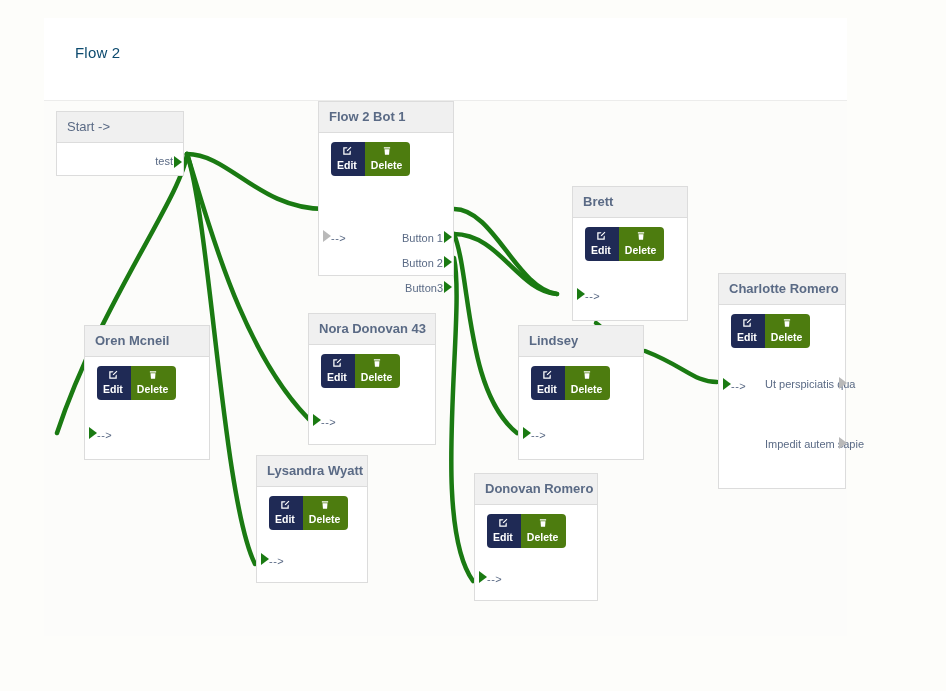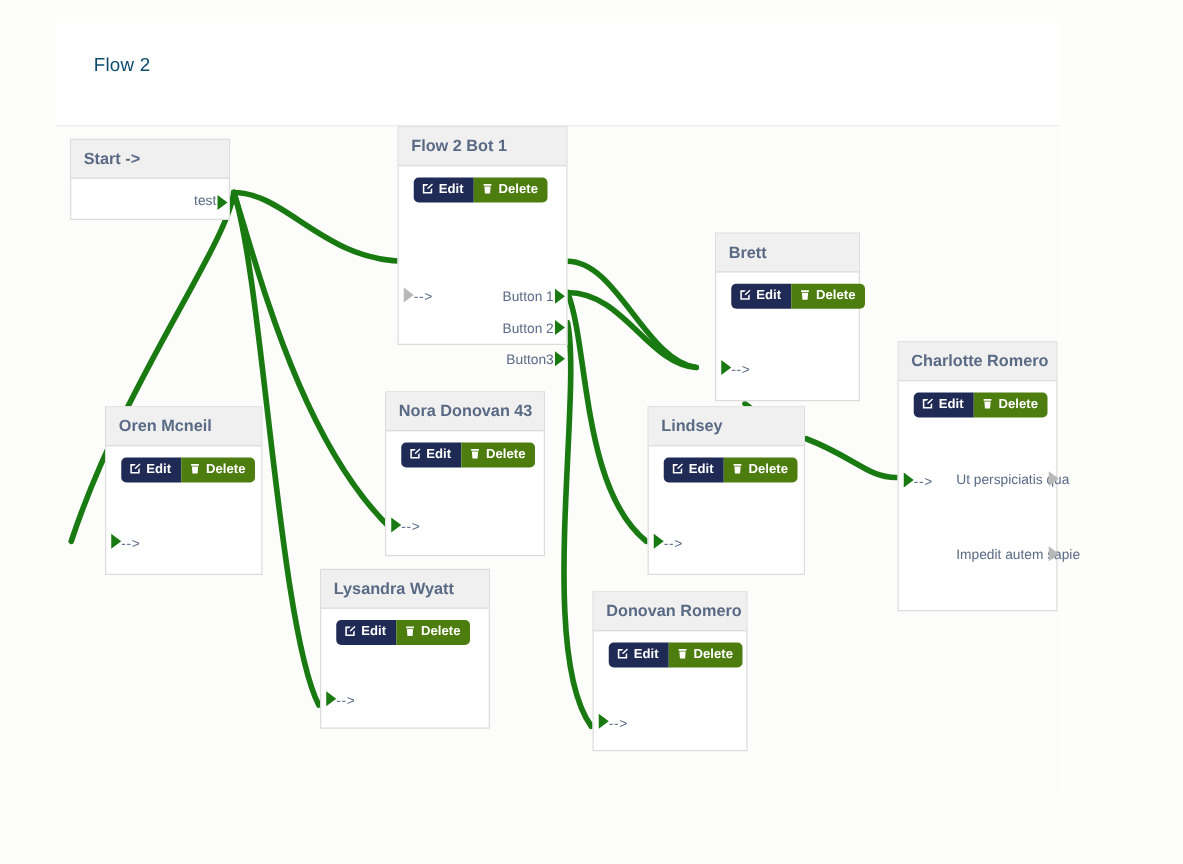--- a/index.html
+++ b/index.html
@@ -73,7 +73,7 @@
     overflow: hidden;
   }
   .node-head.plain {
-    font-weight: 700;
+    font-weight: 400;
   }
   .node-body {
     position: relative;

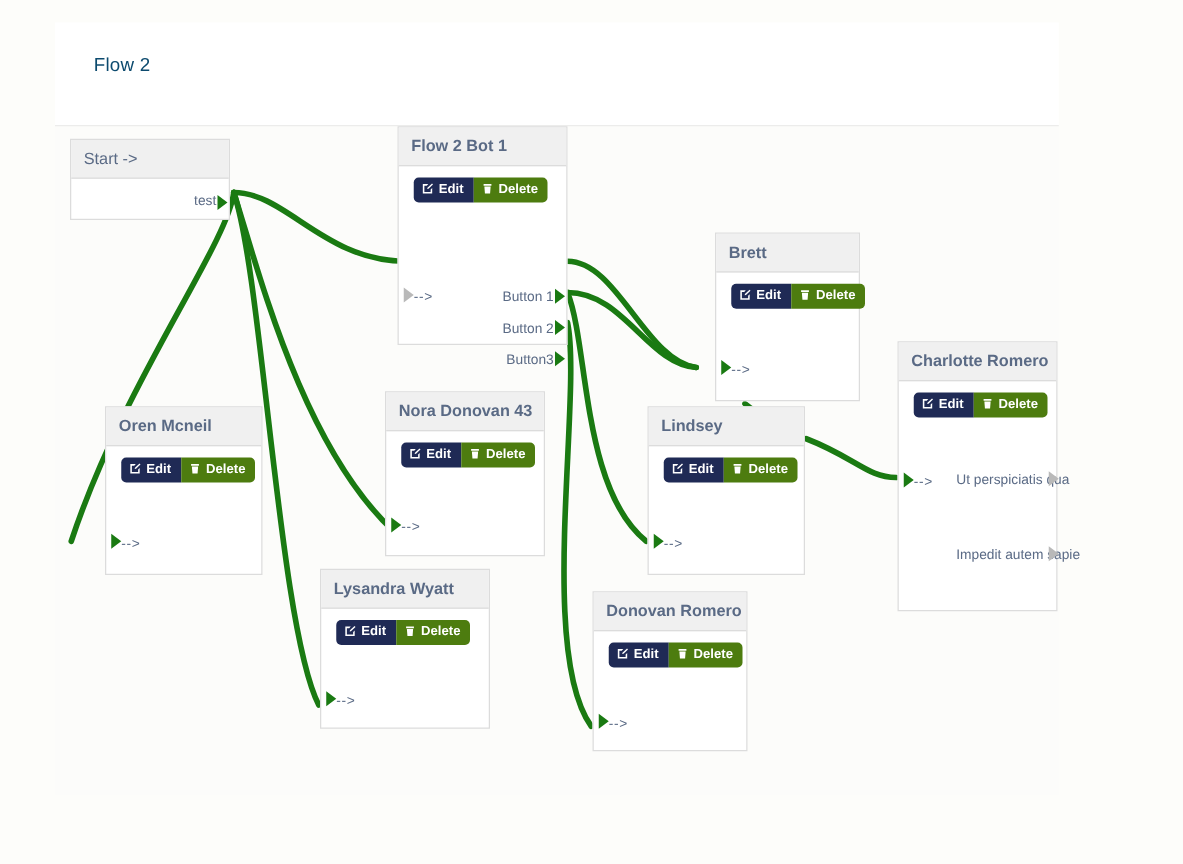--- a/index.html
+++ b/index.html
@@ -94,6 +94,7 @@
     gap: 4px;
     line-height: 1;
     white-space: nowrap;
+    flex-direction: column;
   }
   .btn-edit {
     background: #1f2a55;

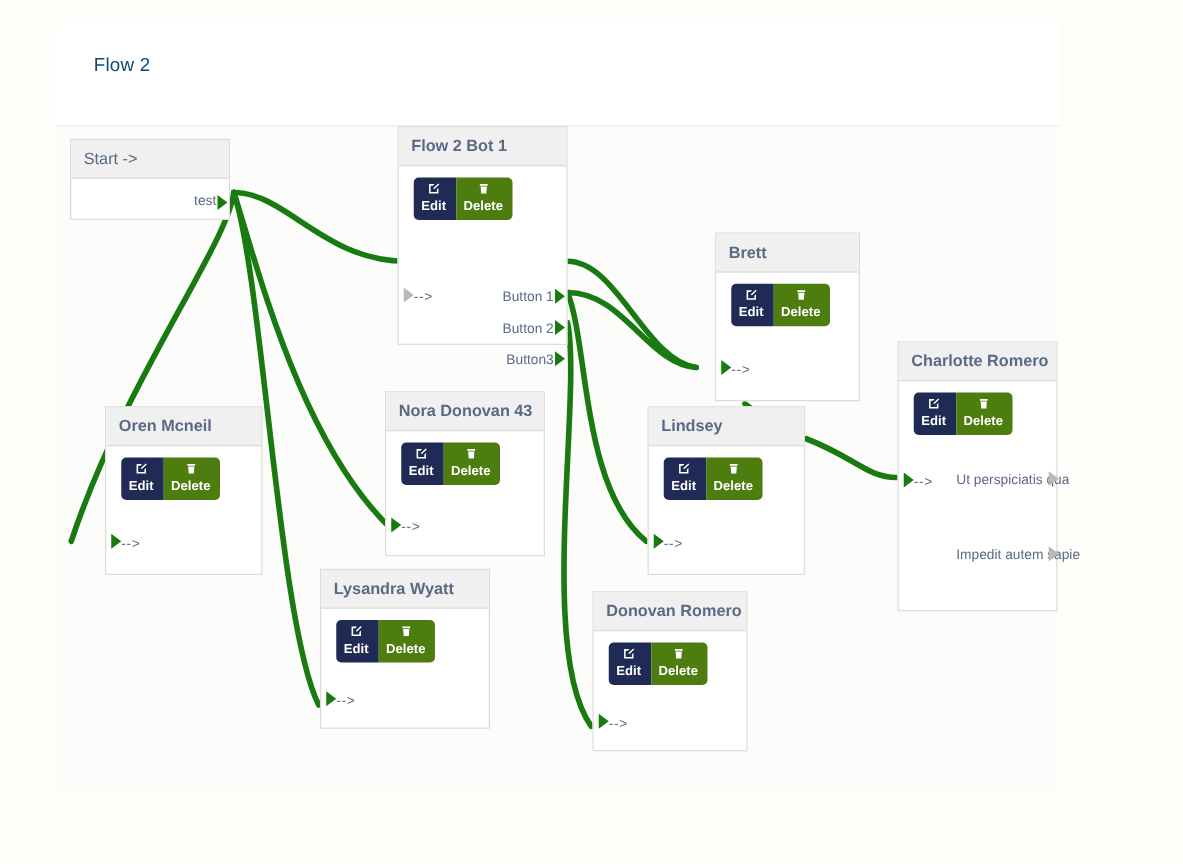--- a/index.html
+++ b/index.html
@@ -380,7 +380,7 @@
       </div>
     </div>
 
-    <div class="node" style="left:212px; top:354px; width:136px; height:128px;">
+    <div class="node" style="left:212px; top:354px; width:112px; height:128px;">
       <div class="node-head">Lysandra Wyatt</div>
       <div class="node-body">
         <div class="btn-row">

